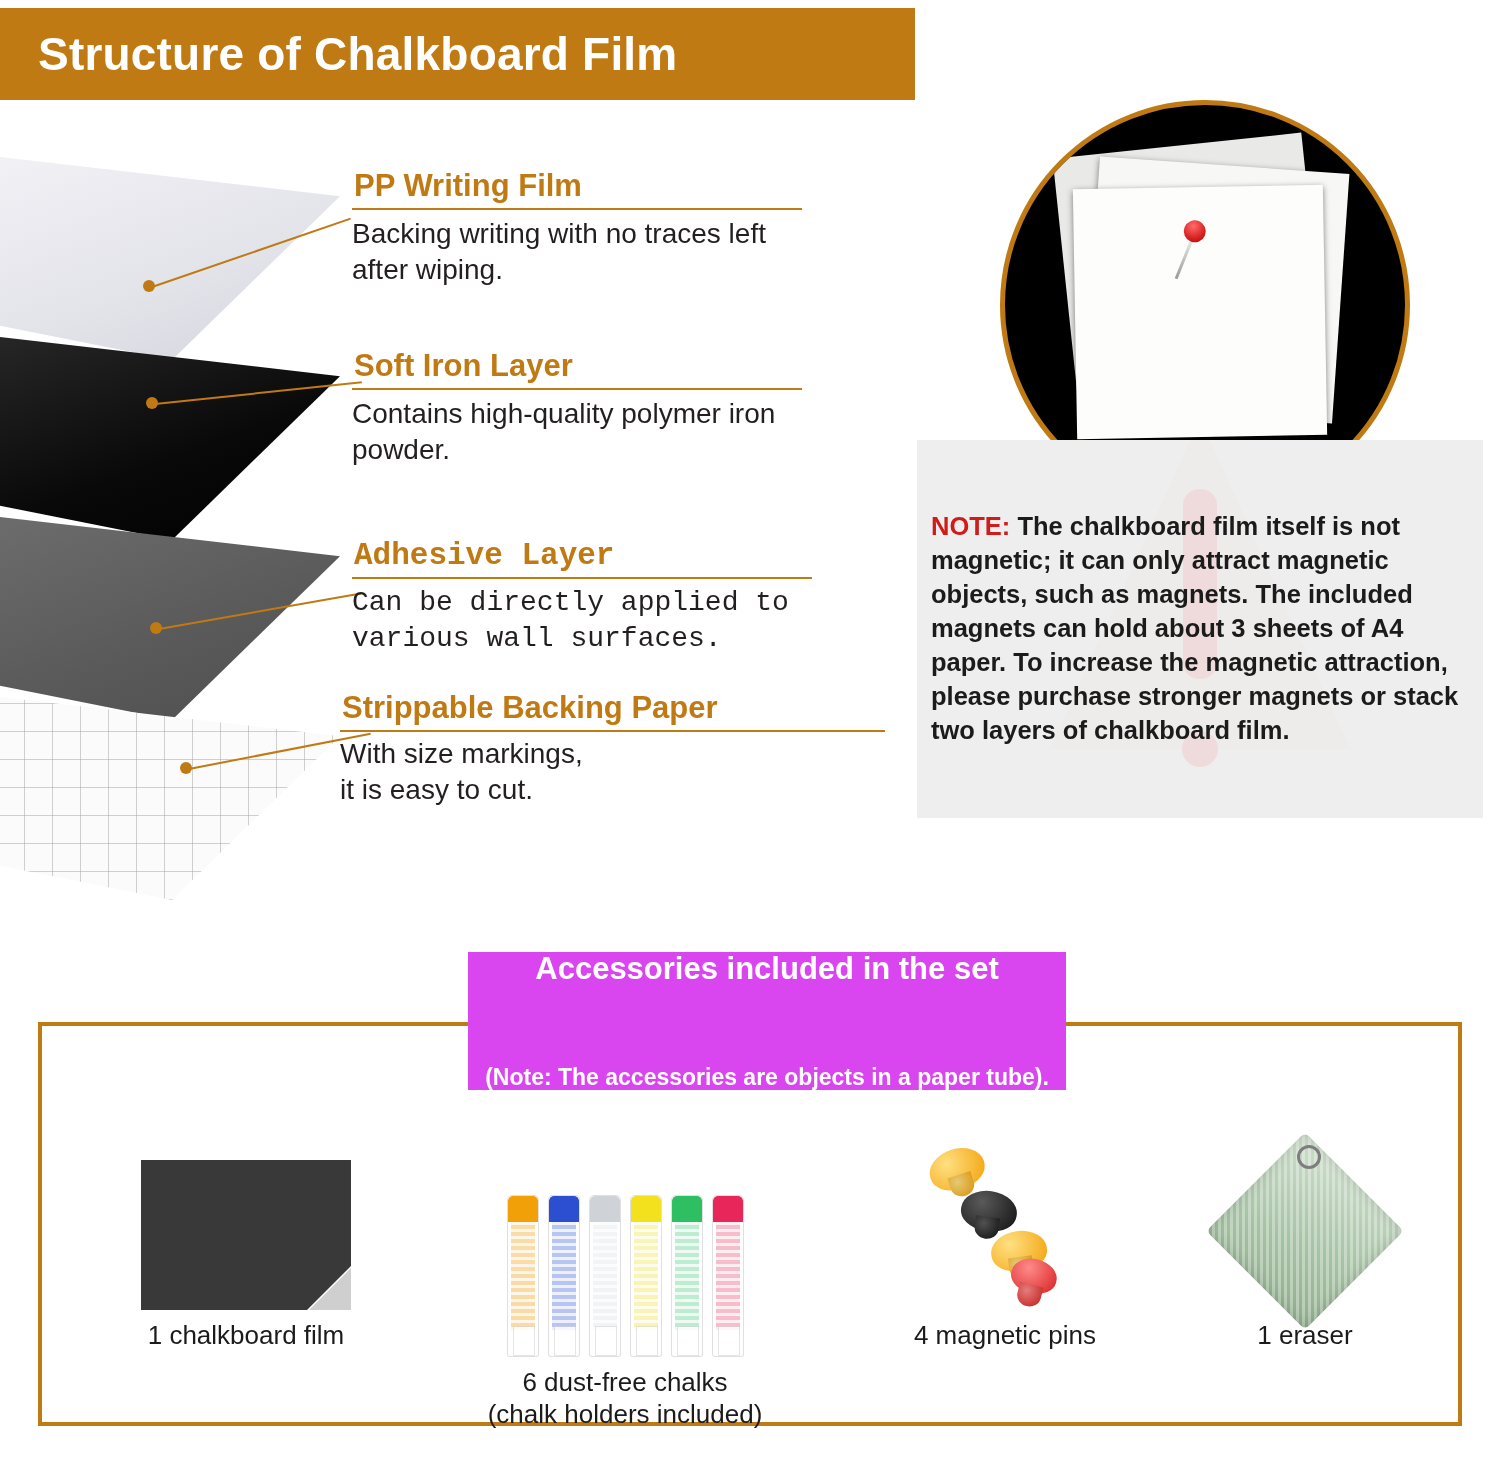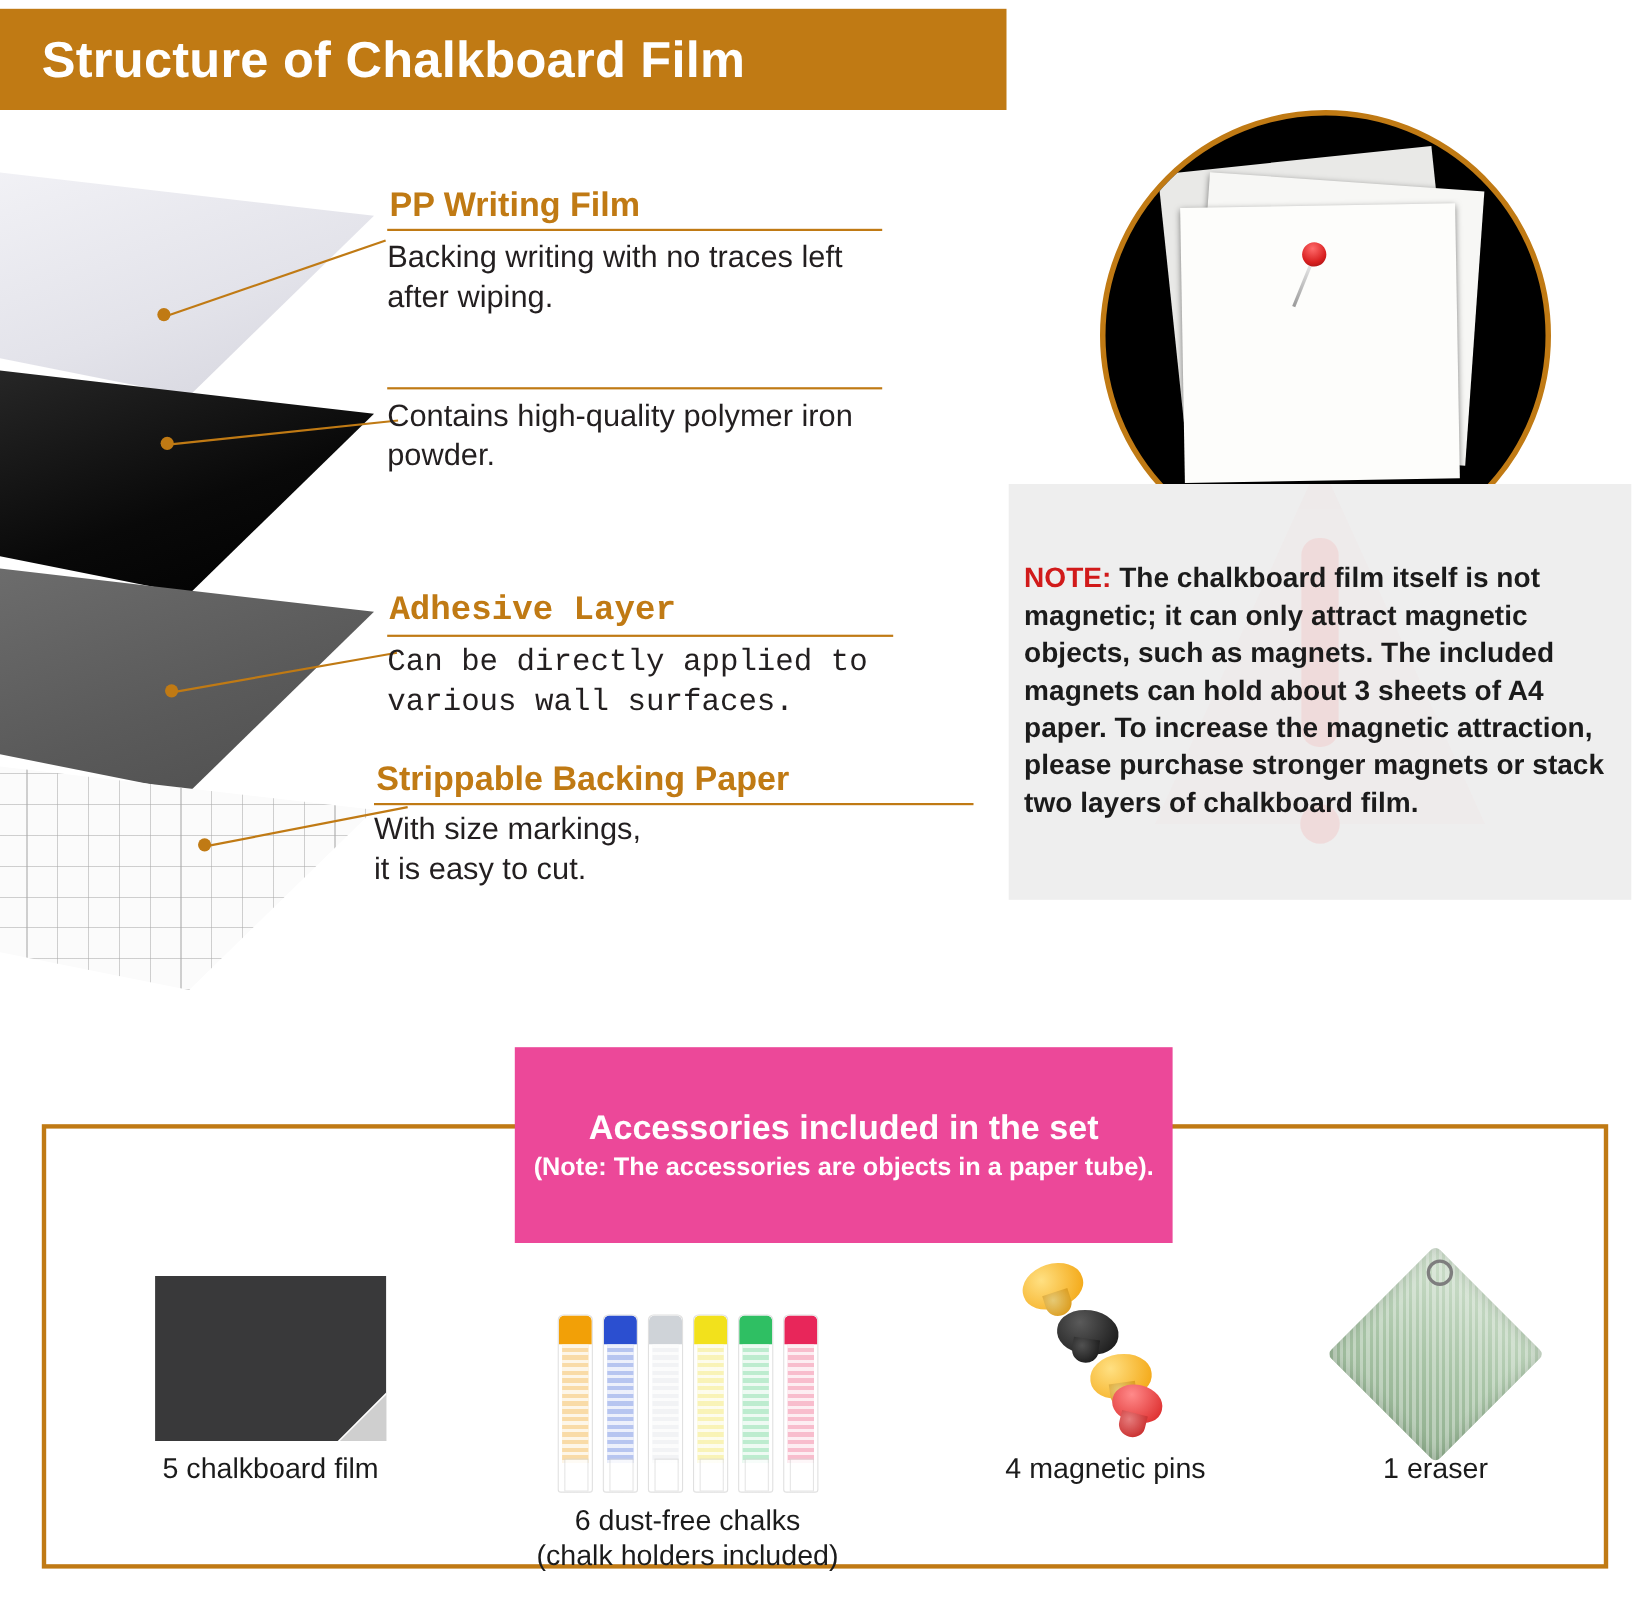--- a/index.html
+++ b/index.html
@@ -438,6 +438,7 @@
 </div>
 
 <div class="feature" id="feature-iron">
+  <h2>Soft Iron Layer</h2>
   <div class="rule"></div>
   <p>Contains high-quality polymer iron powder.</p>
 </div>

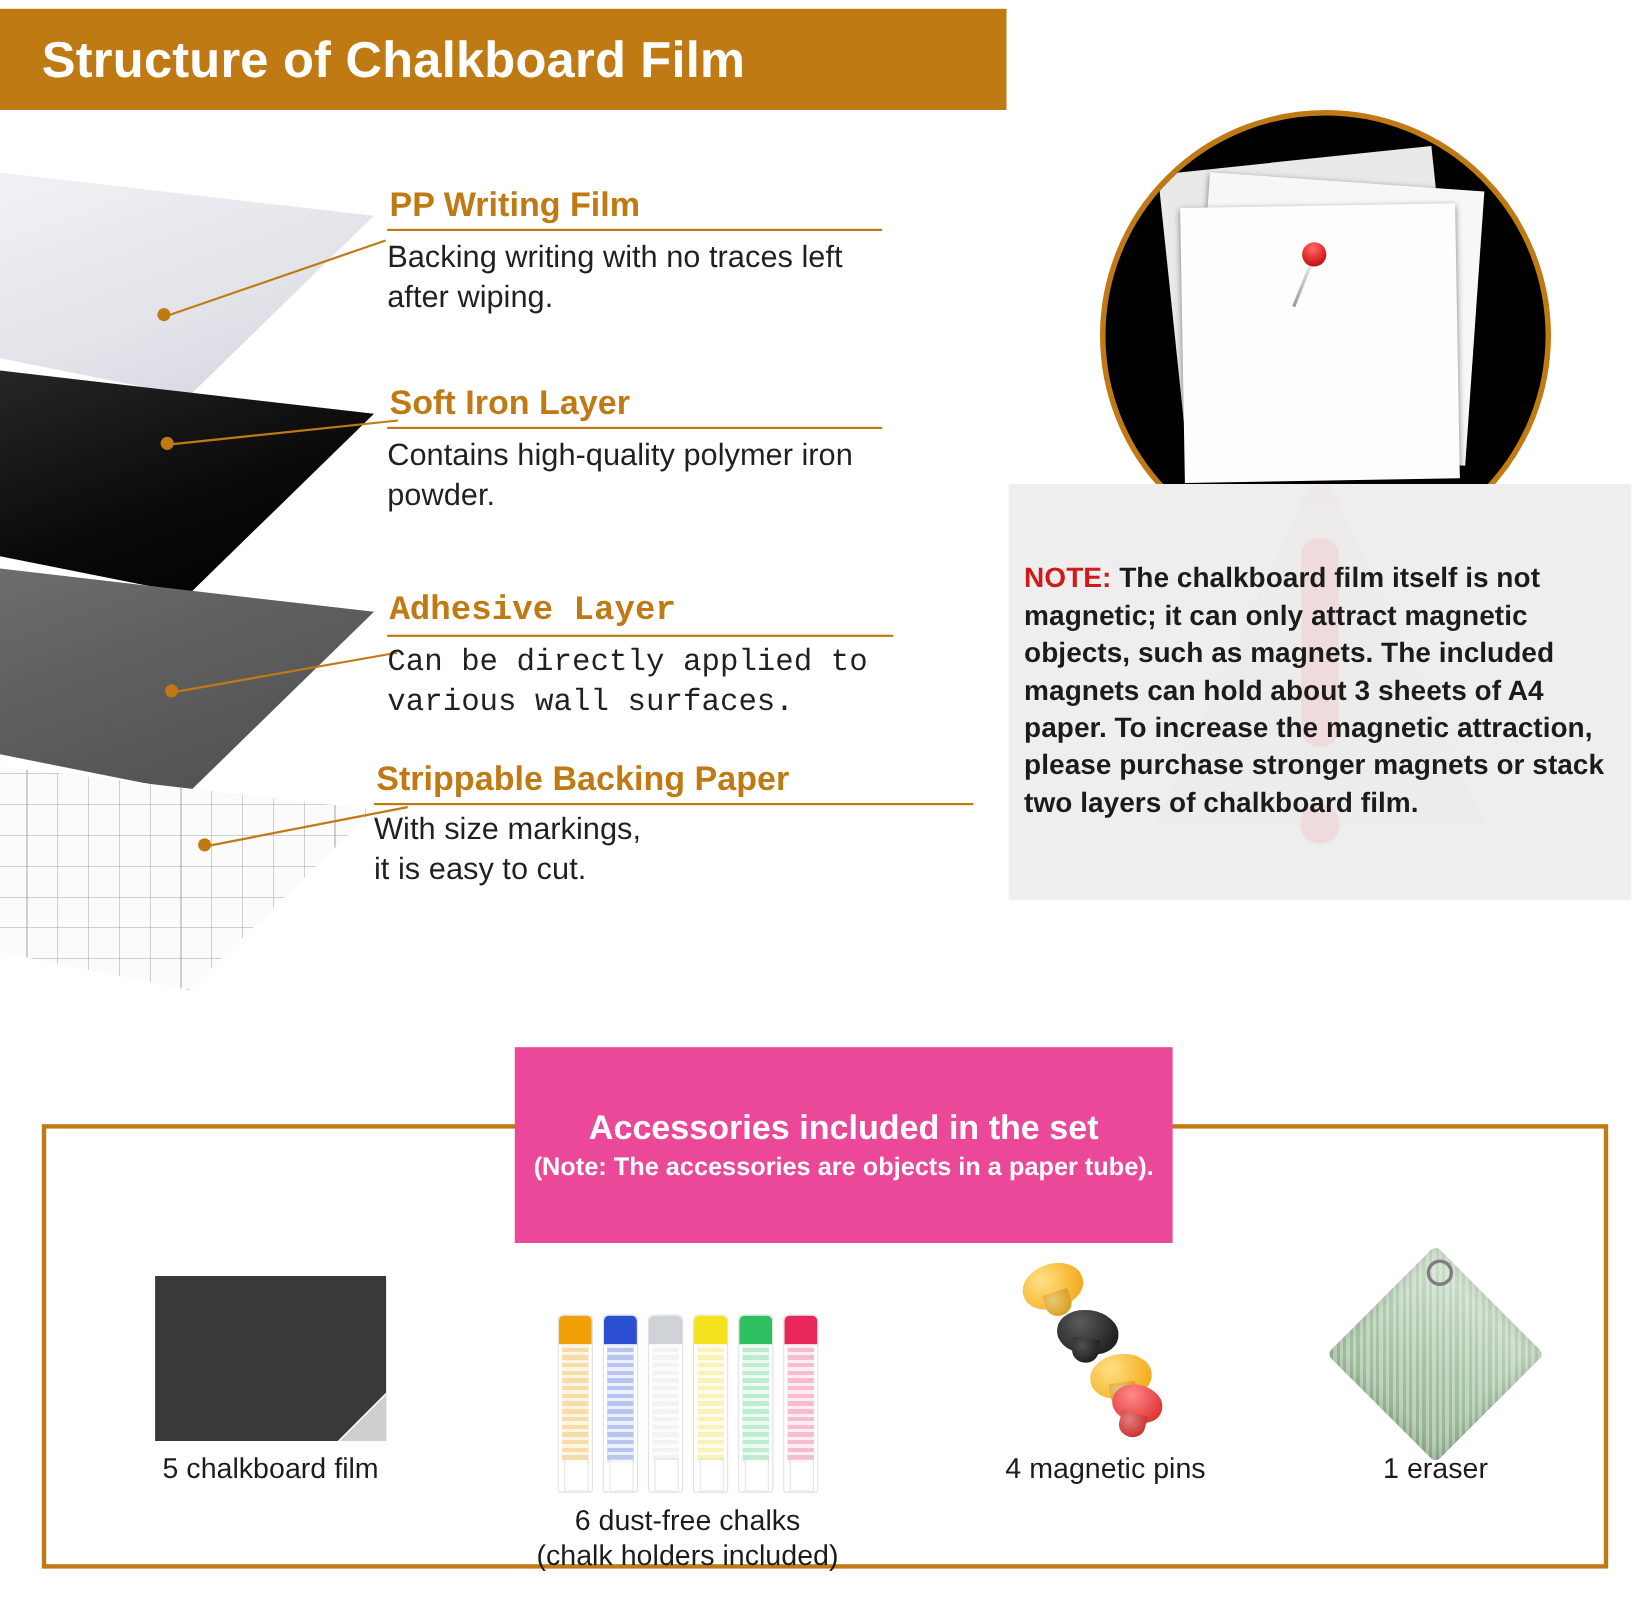--- a/index.html
+++ b/index.html
@@ -222,12 +222,12 @@
     left: 468px;
     top: 952px;
     width: 598px;
-    height: 178px;
-    background: #ec4899;
+    height: 138px;
+    background: #d946ef;
     z-index: 3;
     display: flex;
     flex-direction: column;
-    justify-content: center;
+    justify-content: space-between;
     align-items: center;
   }
   #accessories-banner .acc-title {

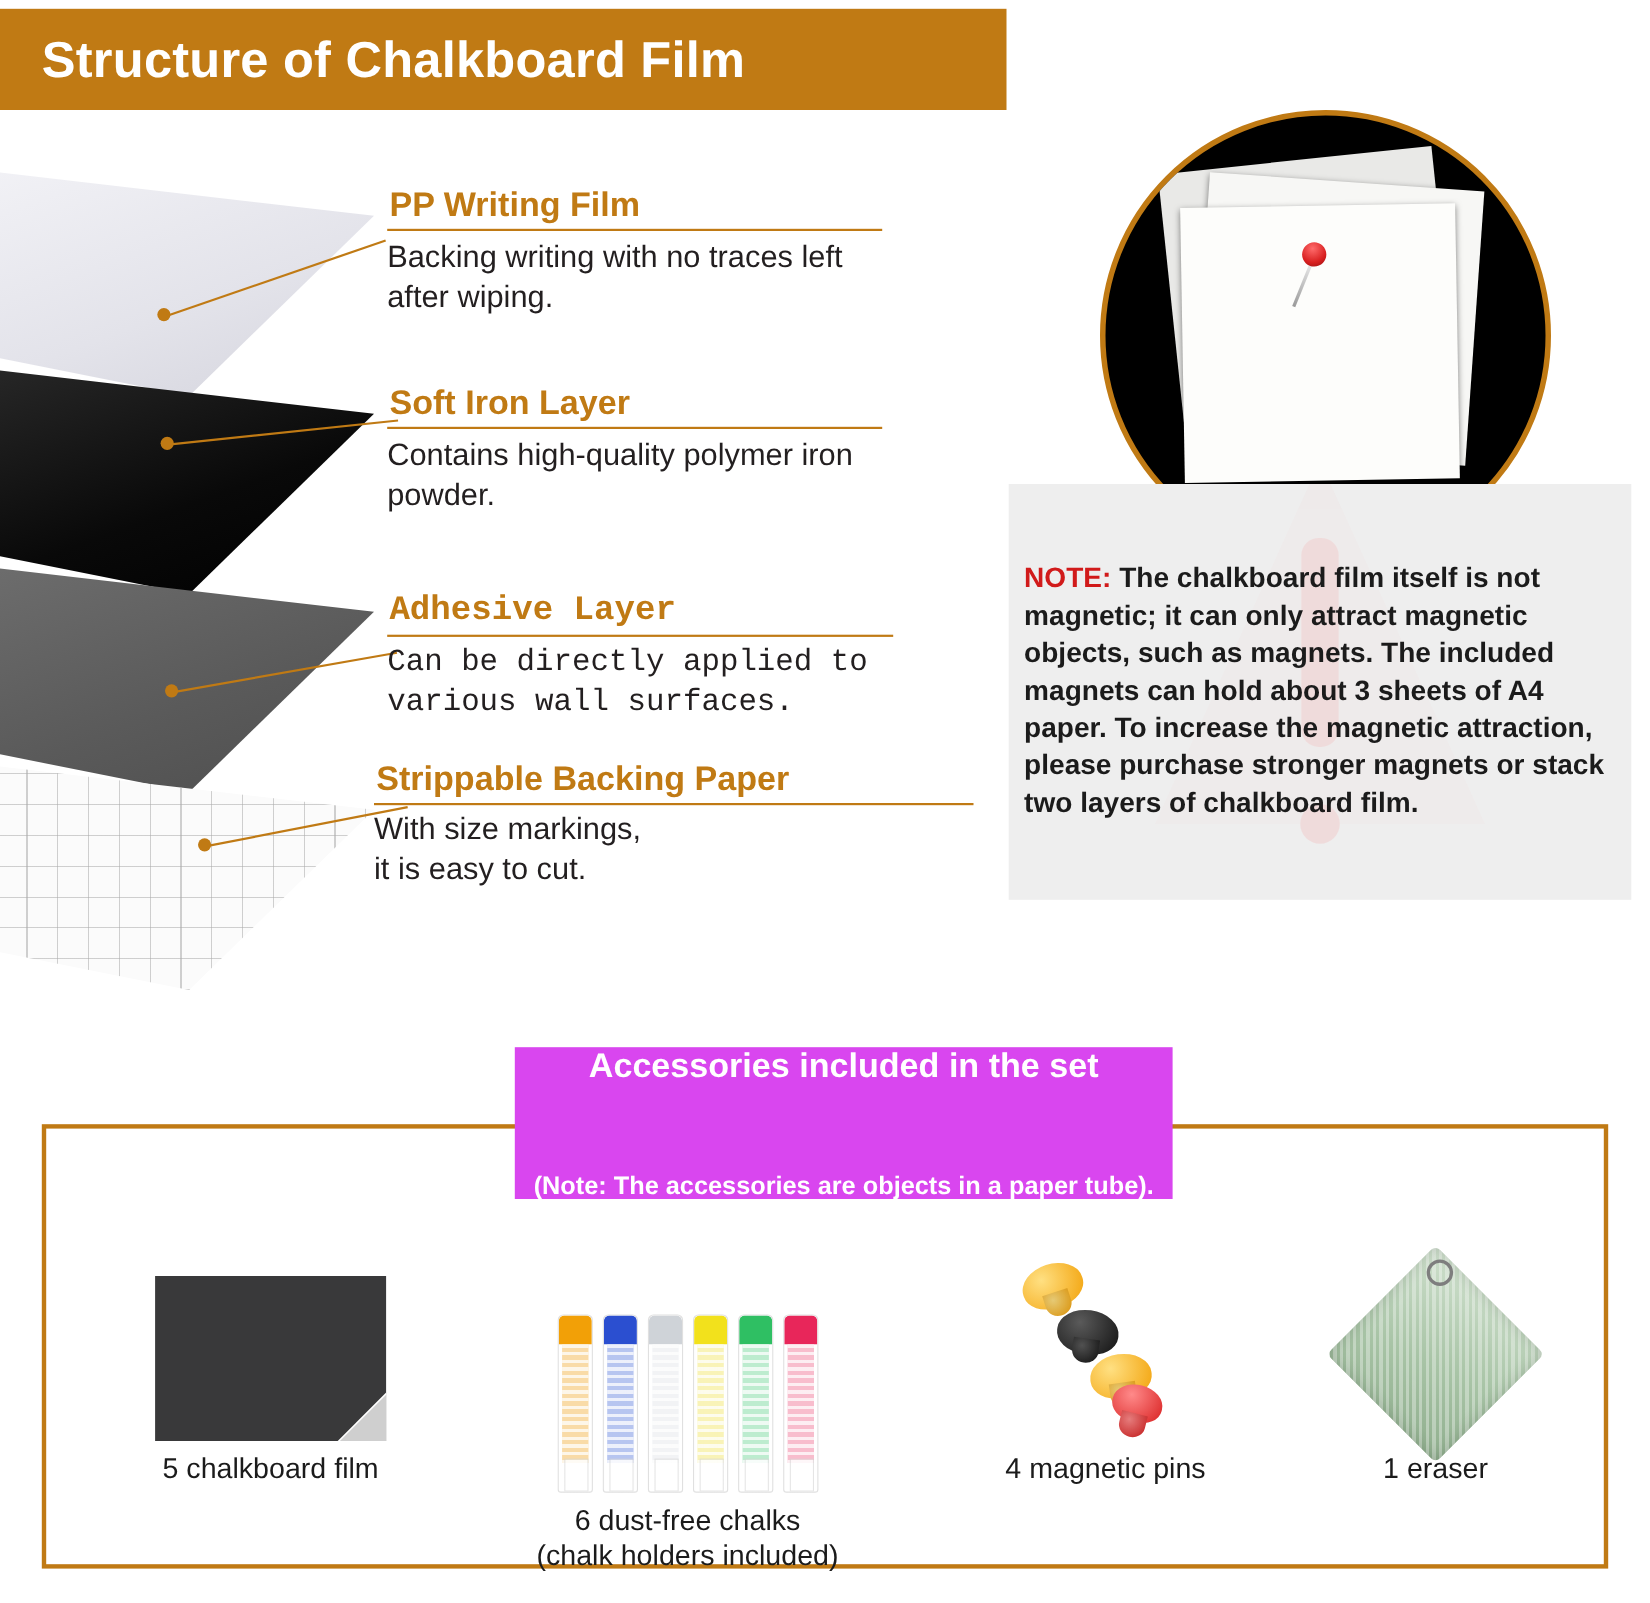--- a/index.html
+++ b/index.html
@@ -491,7 +491,7 @@
       <div class="curl2"></div>
     </div>
   </div>
-  <div class="acc-caption">5 chalkboard film</div>
+  <div class="acc-caption">1 chalkboard film</div>
 </div>
 
 <div class="acc-item" id="acc-chalks">

